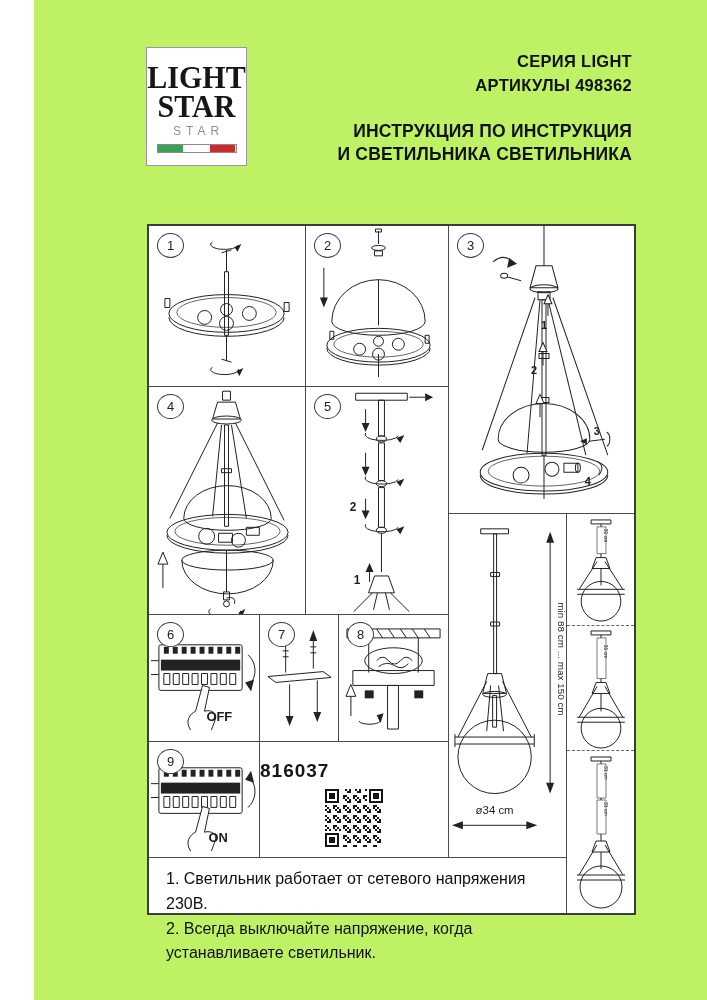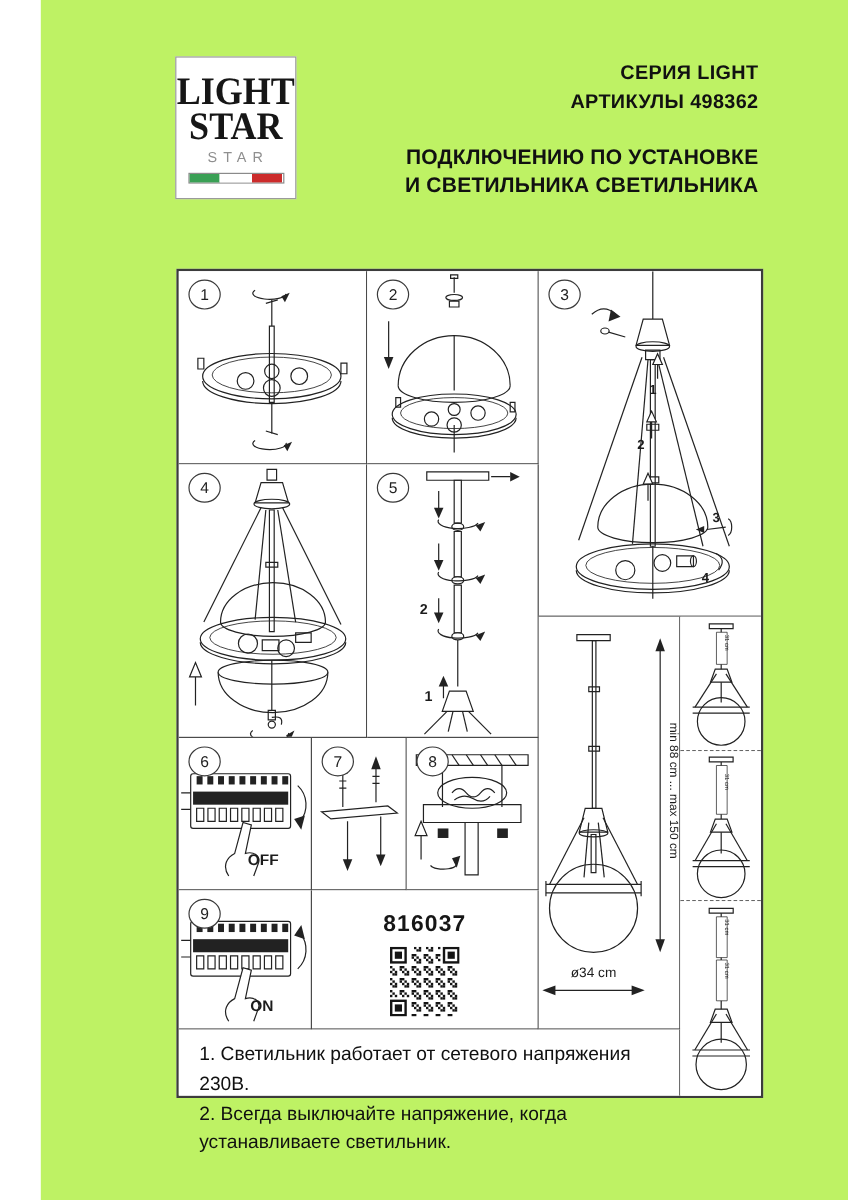--- a/index.html
+++ b/index.html
@@ -60,7 +60,7 @@
     <div class="series">СЕРИЯ LIGHT</div>
     <div class="article">АРТИКУЛЫ 498362</div>
     <div class="instr">
-      <div>ПОДКЛЮЧЕНИЮ ПО УСТАНОВКЕ</div>
+      <div>ИНСТРУКЦИЯ ПО ИНСТРУКЦИЯ</div>
       <div>И СВЕТИЛЬНИКА СВЕТИЛЬНИКА</div>
     </div>
   </div>

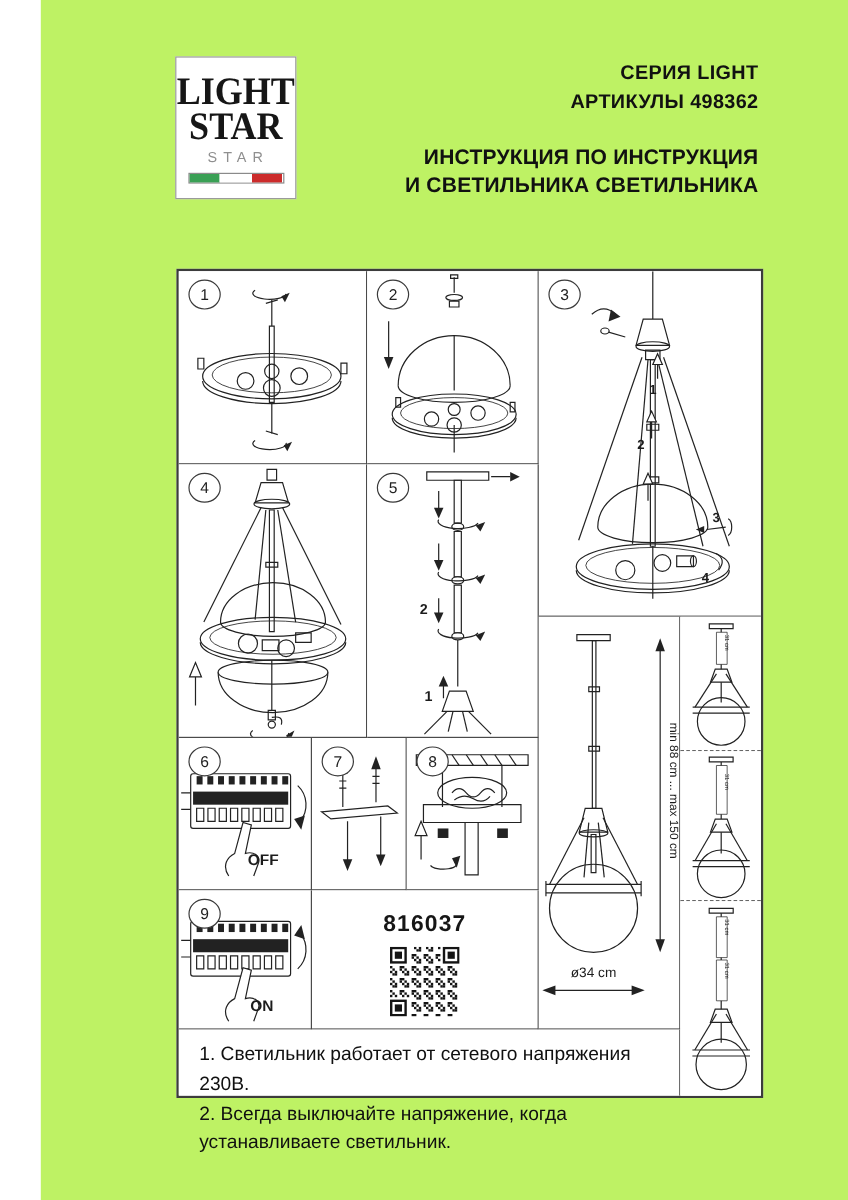--- a/index.html
+++ b/index.html
@@ -34,7 +34,7 @@
   
   .rc-dash{border-bottom:1px dashed #666;}
   
-  .qr-article{margin-top:18px;text-align:center;font-size:19px;font-weight:bold;
+  .qr-article{margin-top:18px;text-align:left;font-size:19px;font-weight:bold;
               letter-spacing:1px;color:#161616;}
   .qr-svg{display:block;margin:7px auto 0;width:58px;height:58px;}
   

